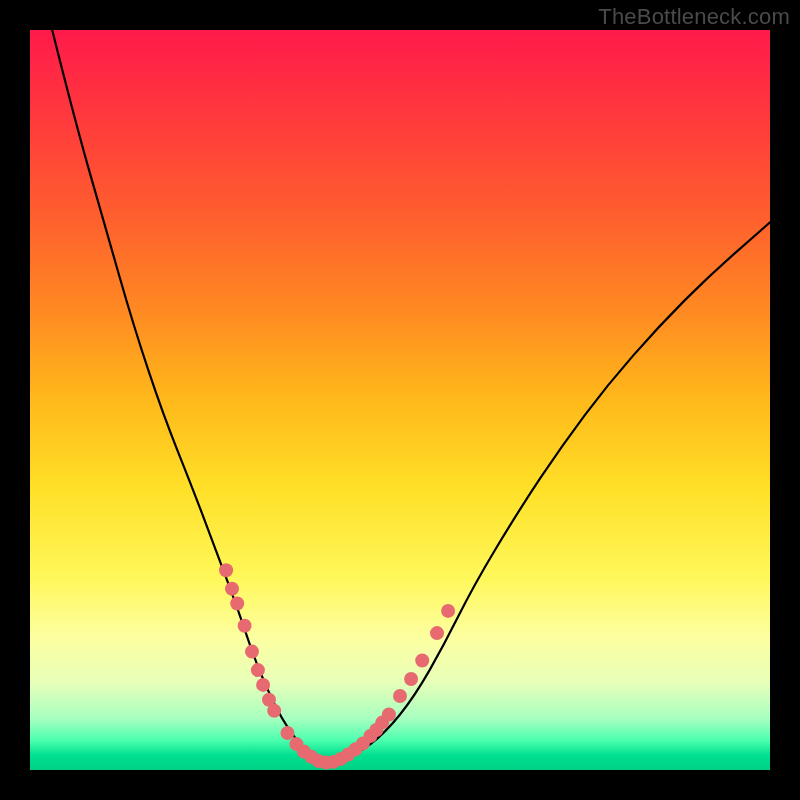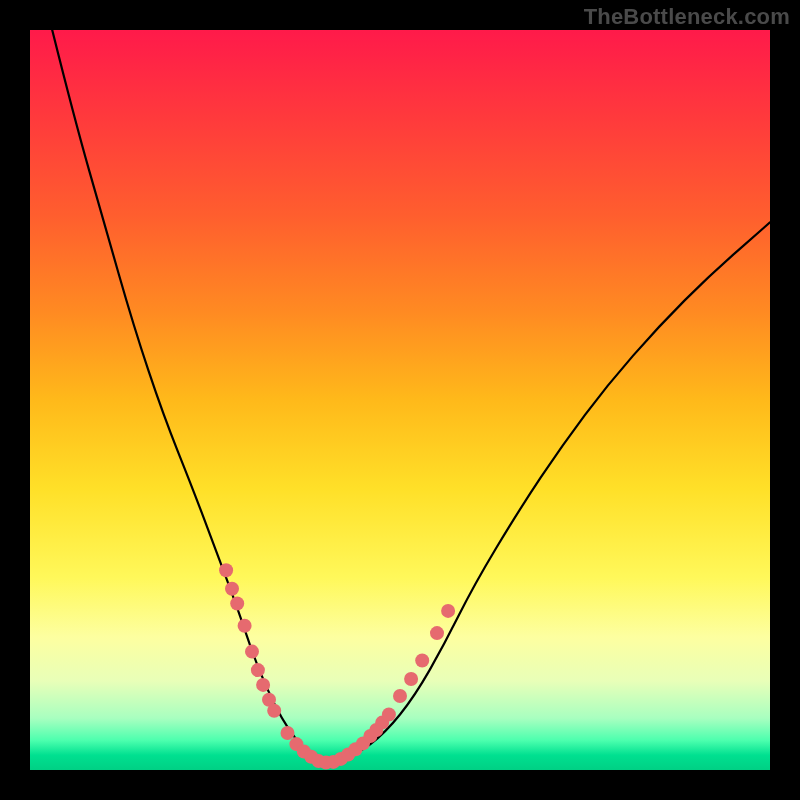--- a/index.html
+++ b/index.html
@@ -45,7 +45,7 @@
     right: 10px;
     font-family: Arial, Helvetica, sans-serif;
     font-size: 22px;
-    font-weight: 700;
+    font-weight: 400;
     color: #4a4a4a;
     letter-spacing: 0.2px;
     user-select: none;

